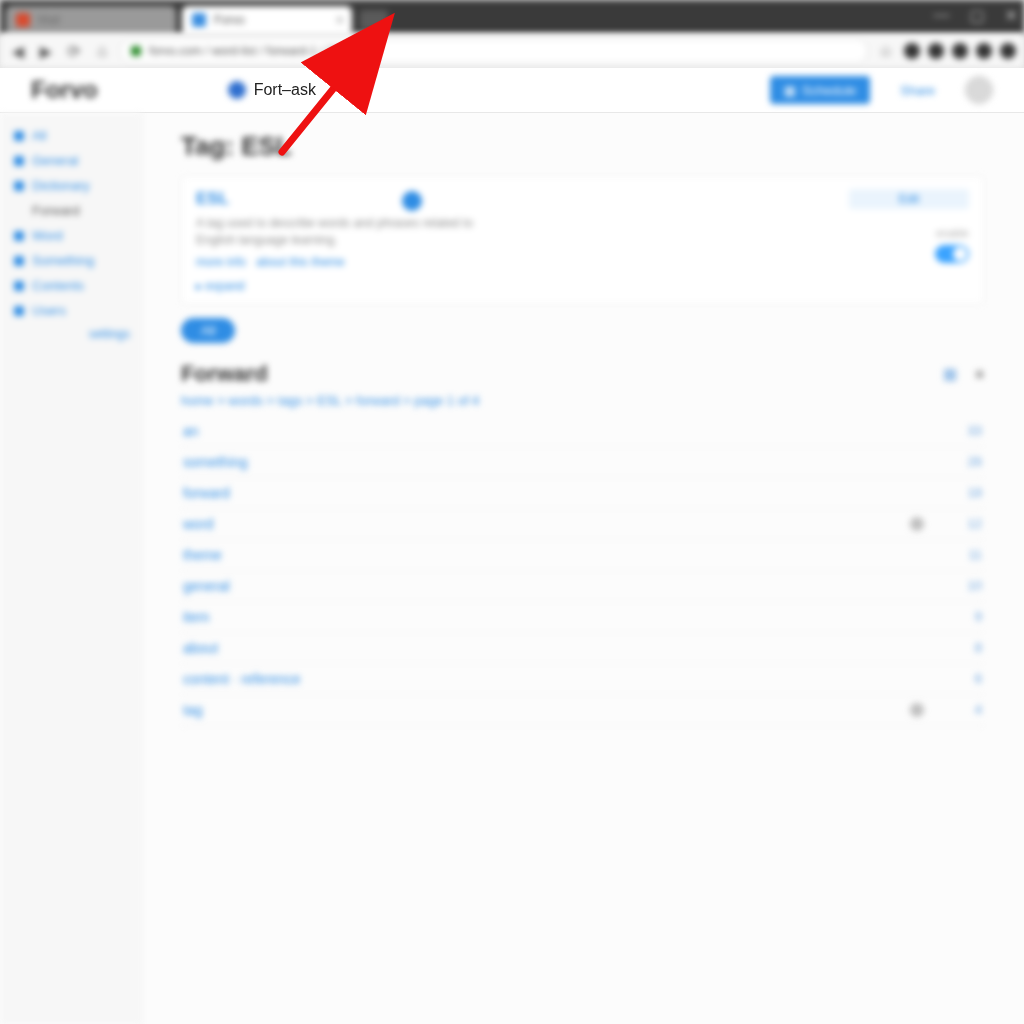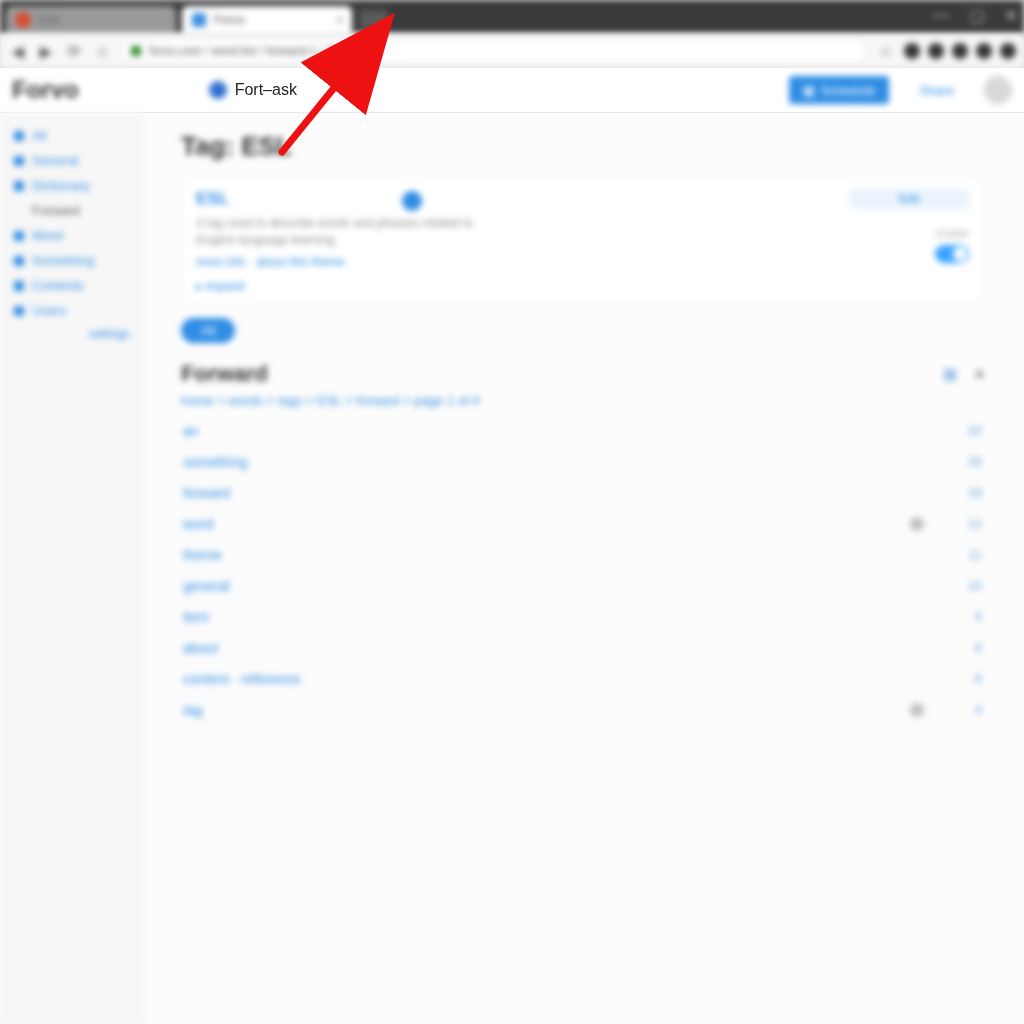--- a/index.html
+++ b/index.html
@@ -21,7 +21,7 @@
 
   
   .page{position:absolute;left:0;top:68px;right:0;bottom:0;background:#fcfcfc}
-  .topbar{height:44px;background:#fff;border-bottom:1px solid #e8e8e8;display:flex;align-items:center;padding:0 12px}
+  .topbar{height:44px;background:#fff;border-bottom:1px solid #e8e8e8;display:flex;align-items:center;padding:0 31px}
   .logo{font-size:24px;font-weight:bold;color:#2f2f2f}
   .lang{margin-left:130px;display:flex;align-items:center;gap:8px;font-size:16px;color:#222}
   .lang .flag{width:18px;height:18px;border-radius:50%;background:#2f6fcf}

